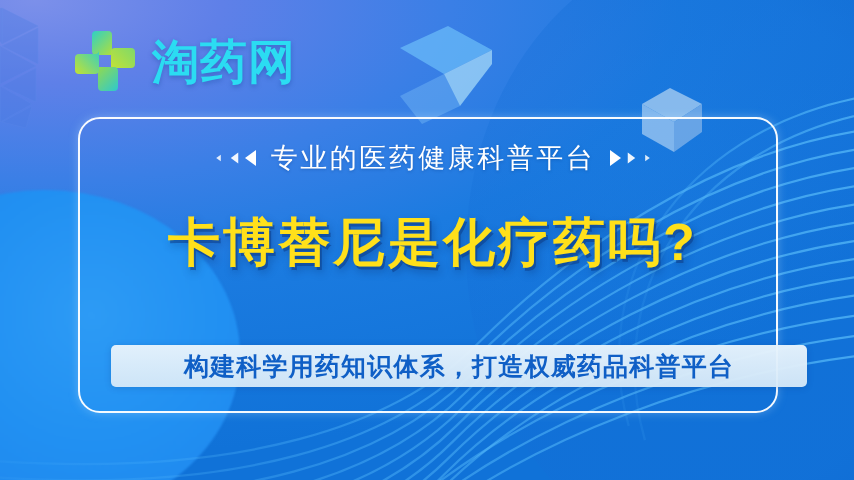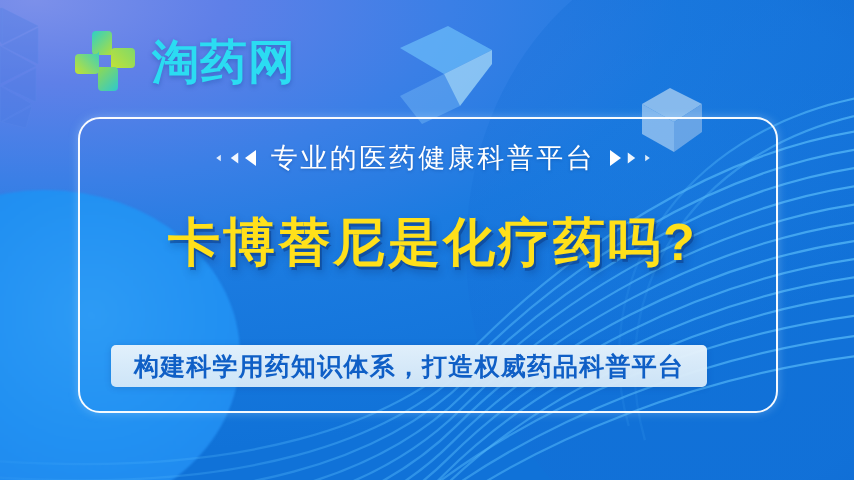--- a/index.html
+++ b/index.html
@@ -164,7 +164,7 @@
     position: absolute;
     left: 111px;
     top: 345px;
-    width: 596px;
+    width: 696px;
     height: 42px;
     background: linear-gradient(180deg, rgba(231,243,252,0.97) 0%, rgba(214,233,248,0.95) 100%);
     border-radius: 5px;

